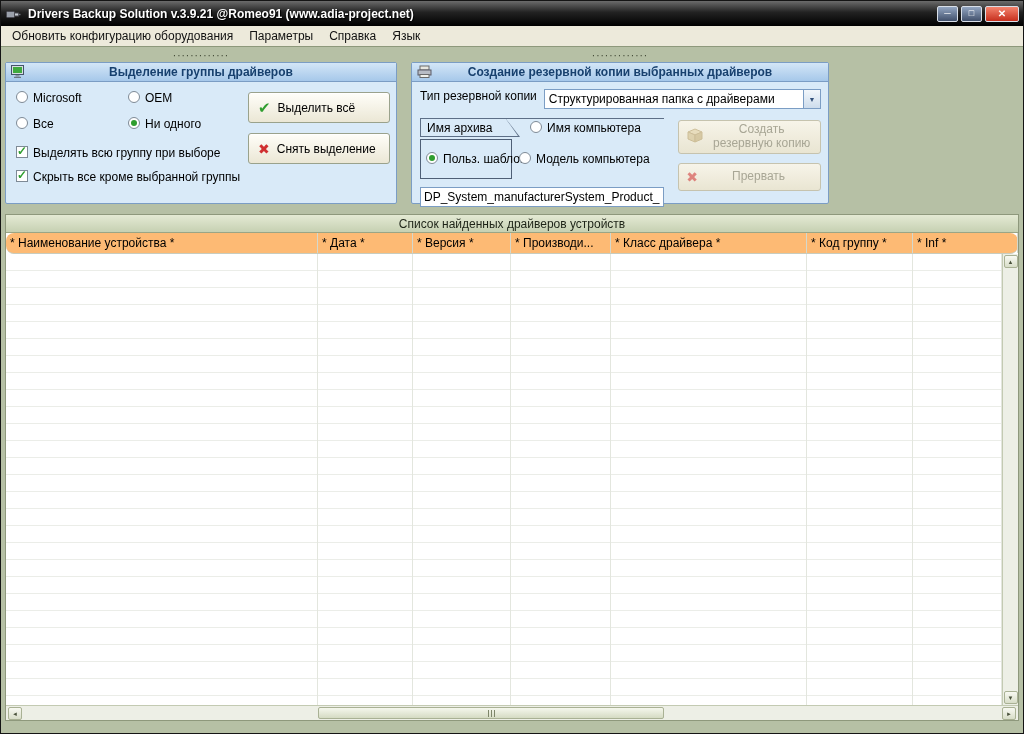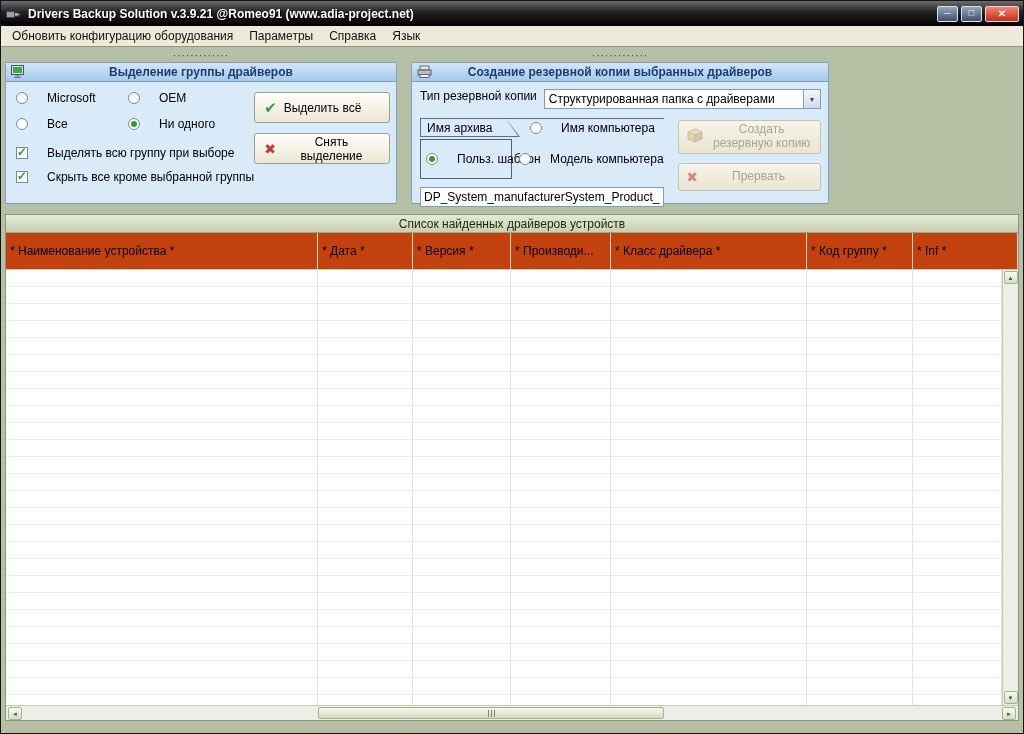--- a/index.html
+++ b/index.html
@@ -45,7 +45,7 @@
   .sel-body { display:flex; padding:9px 6px 6px 10px; }
   .sel-left { flex:1; }
   .radio-grid { display:grid; grid-template-columns:112px auto; row-gap:12px; margin-bottom:15px; }
-  .ctl { display:flex; align-items:center; gap:19px; white-space:nowrap; }
+  .ctl { display:flex; gap:5px; white-space:nowrap; }
   .radio { width:12px; height:12px; border-radius:50%; border:1px solid #7e8a96; background:#fff;
            position:relative; flex:0 0 auto; }
   .radio.checked::after { content:""; position:absolute; inset:2px; border-radius:50%;

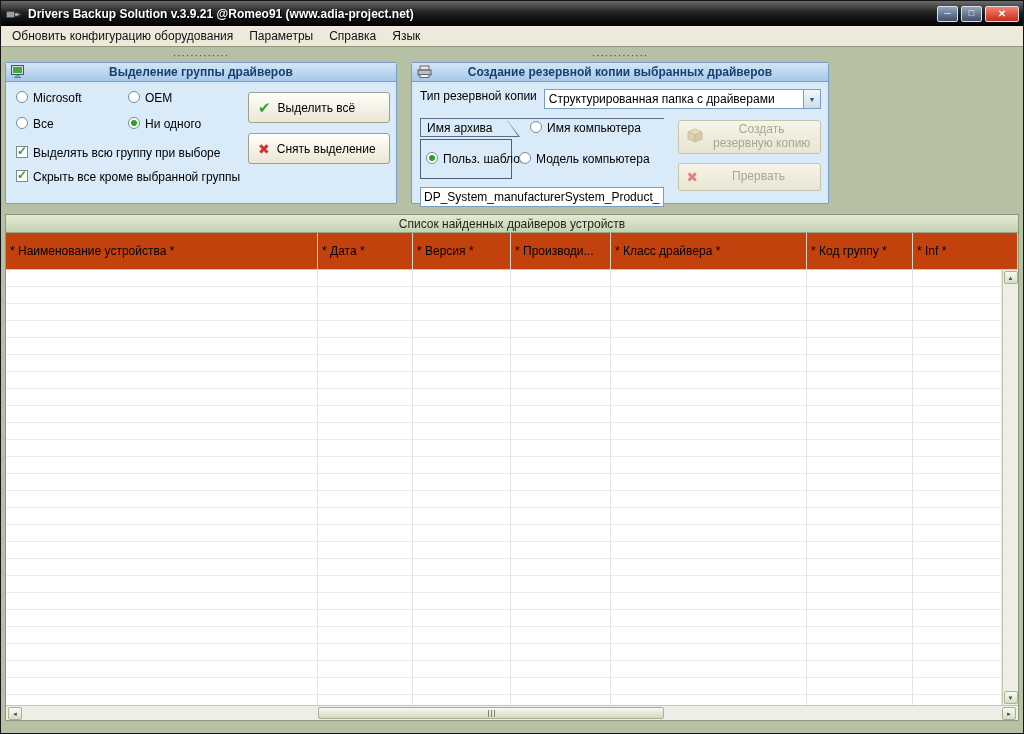--- a/index.html
+++ b/index.html
@@ -105,8 +105,8 @@
   .table-title { height:18px; flex:0 0 auto; display:flex; align-items:center; justify-content:center;
                  background:linear-gradient(180deg,#e4ead4 0%,#c6d0b2 100%);
                  border-bottom:1px solid #9aa585; color:#1e2418; }
-  .grid-header { height:37px; flex:0 0 auto; display:flex; background:#c2410c;
-                 border-bottom:1px solid #c8ccbe; }
+  .grid-header { height:21px; flex:0 0 auto; display:flex; background:#fdba74;
+                 border-bottom:1px solid #c8ccbe;border-radius:8px; }
   .gh-cell { display:flex; align-items:center; padding:0 4px; white-space:nowrap; overflow:hidden;
              border-right:1px solid #d4d8cc; color:#000; }
   .w0{width:312px;} .w1{width:95px;} .w2{width:98px;} .w3{width:100px;}

